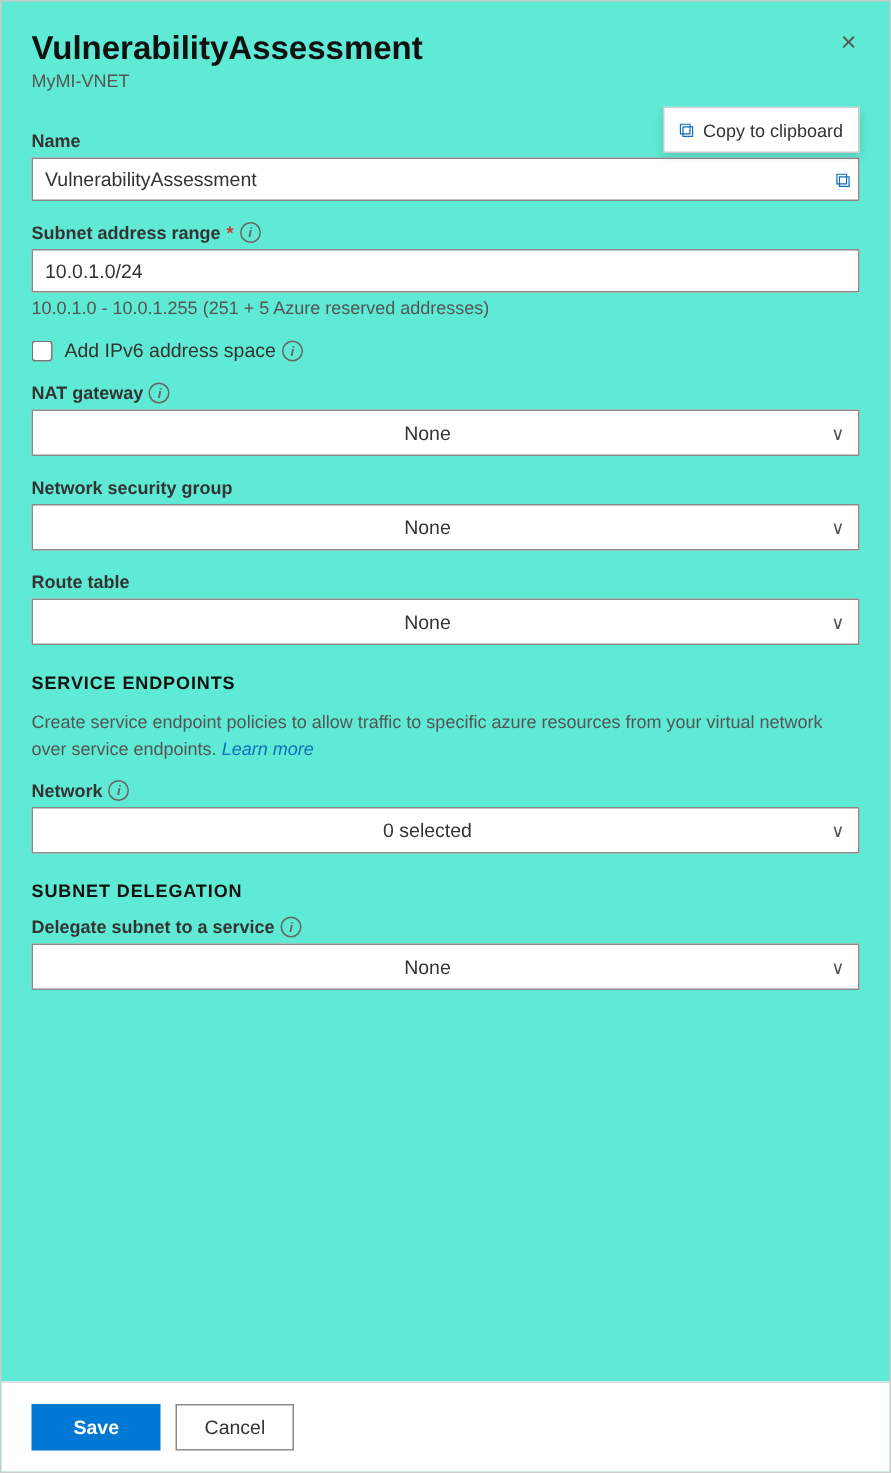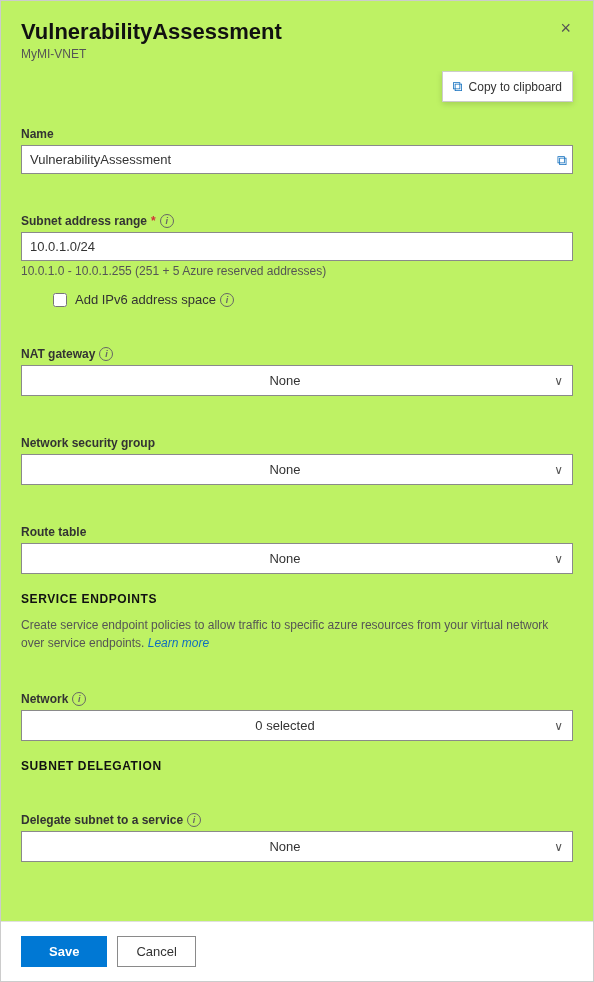--- a/index.html
+++ b/index.html
@@ -15,7 +15,7 @@
     .panel {
       width: 594px;
       min-height: 982px;
-      background: #bef264;
+      background: #5eead4;
       border: 1px solid #ccc;
       display: flex;
       flex-direction: column;

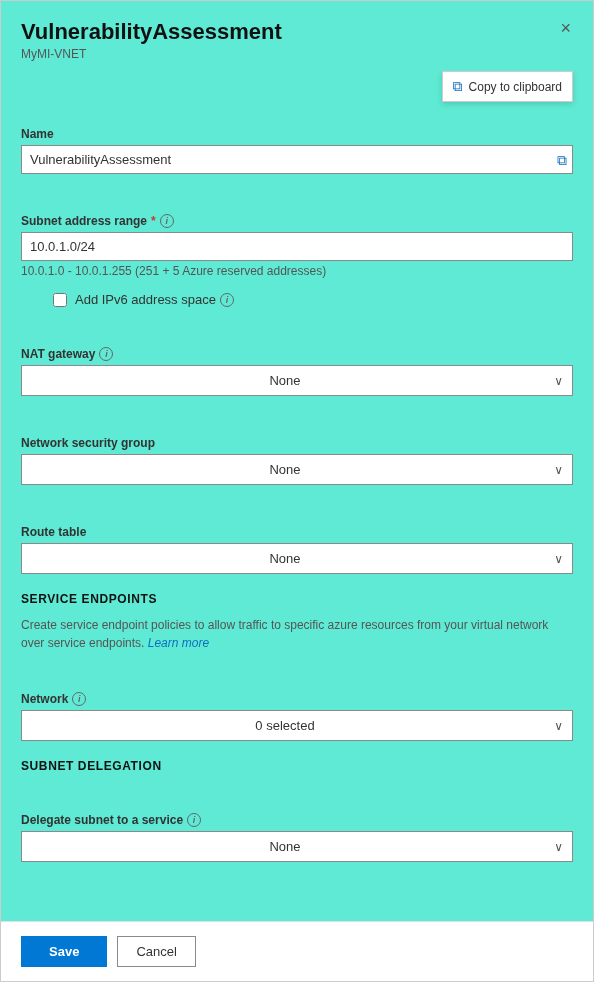--- a/index.html
+++ b/index.html
@@ -89,7 +89,6 @@
       display: flex;
       align-items: flex-start;
       gap: 4px;
-      margin-top: 40px;
     }
     .required-star {
       color: #d13438;

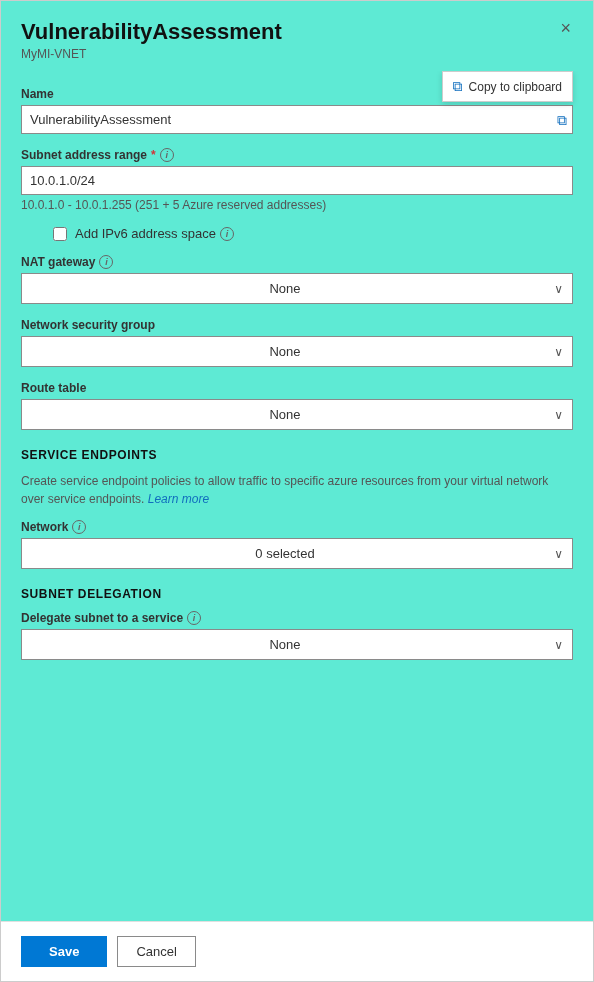--- a/index.html
+++ b/index.html
@@ -142,7 +142,6 @@
       align-items: flex-end;
       gap: 8px;
       margin-bottom: 14px;
-      margin-left: 32px;
     }
     .checkbox-row input[type="checkbox"] {
       width: 14px;

